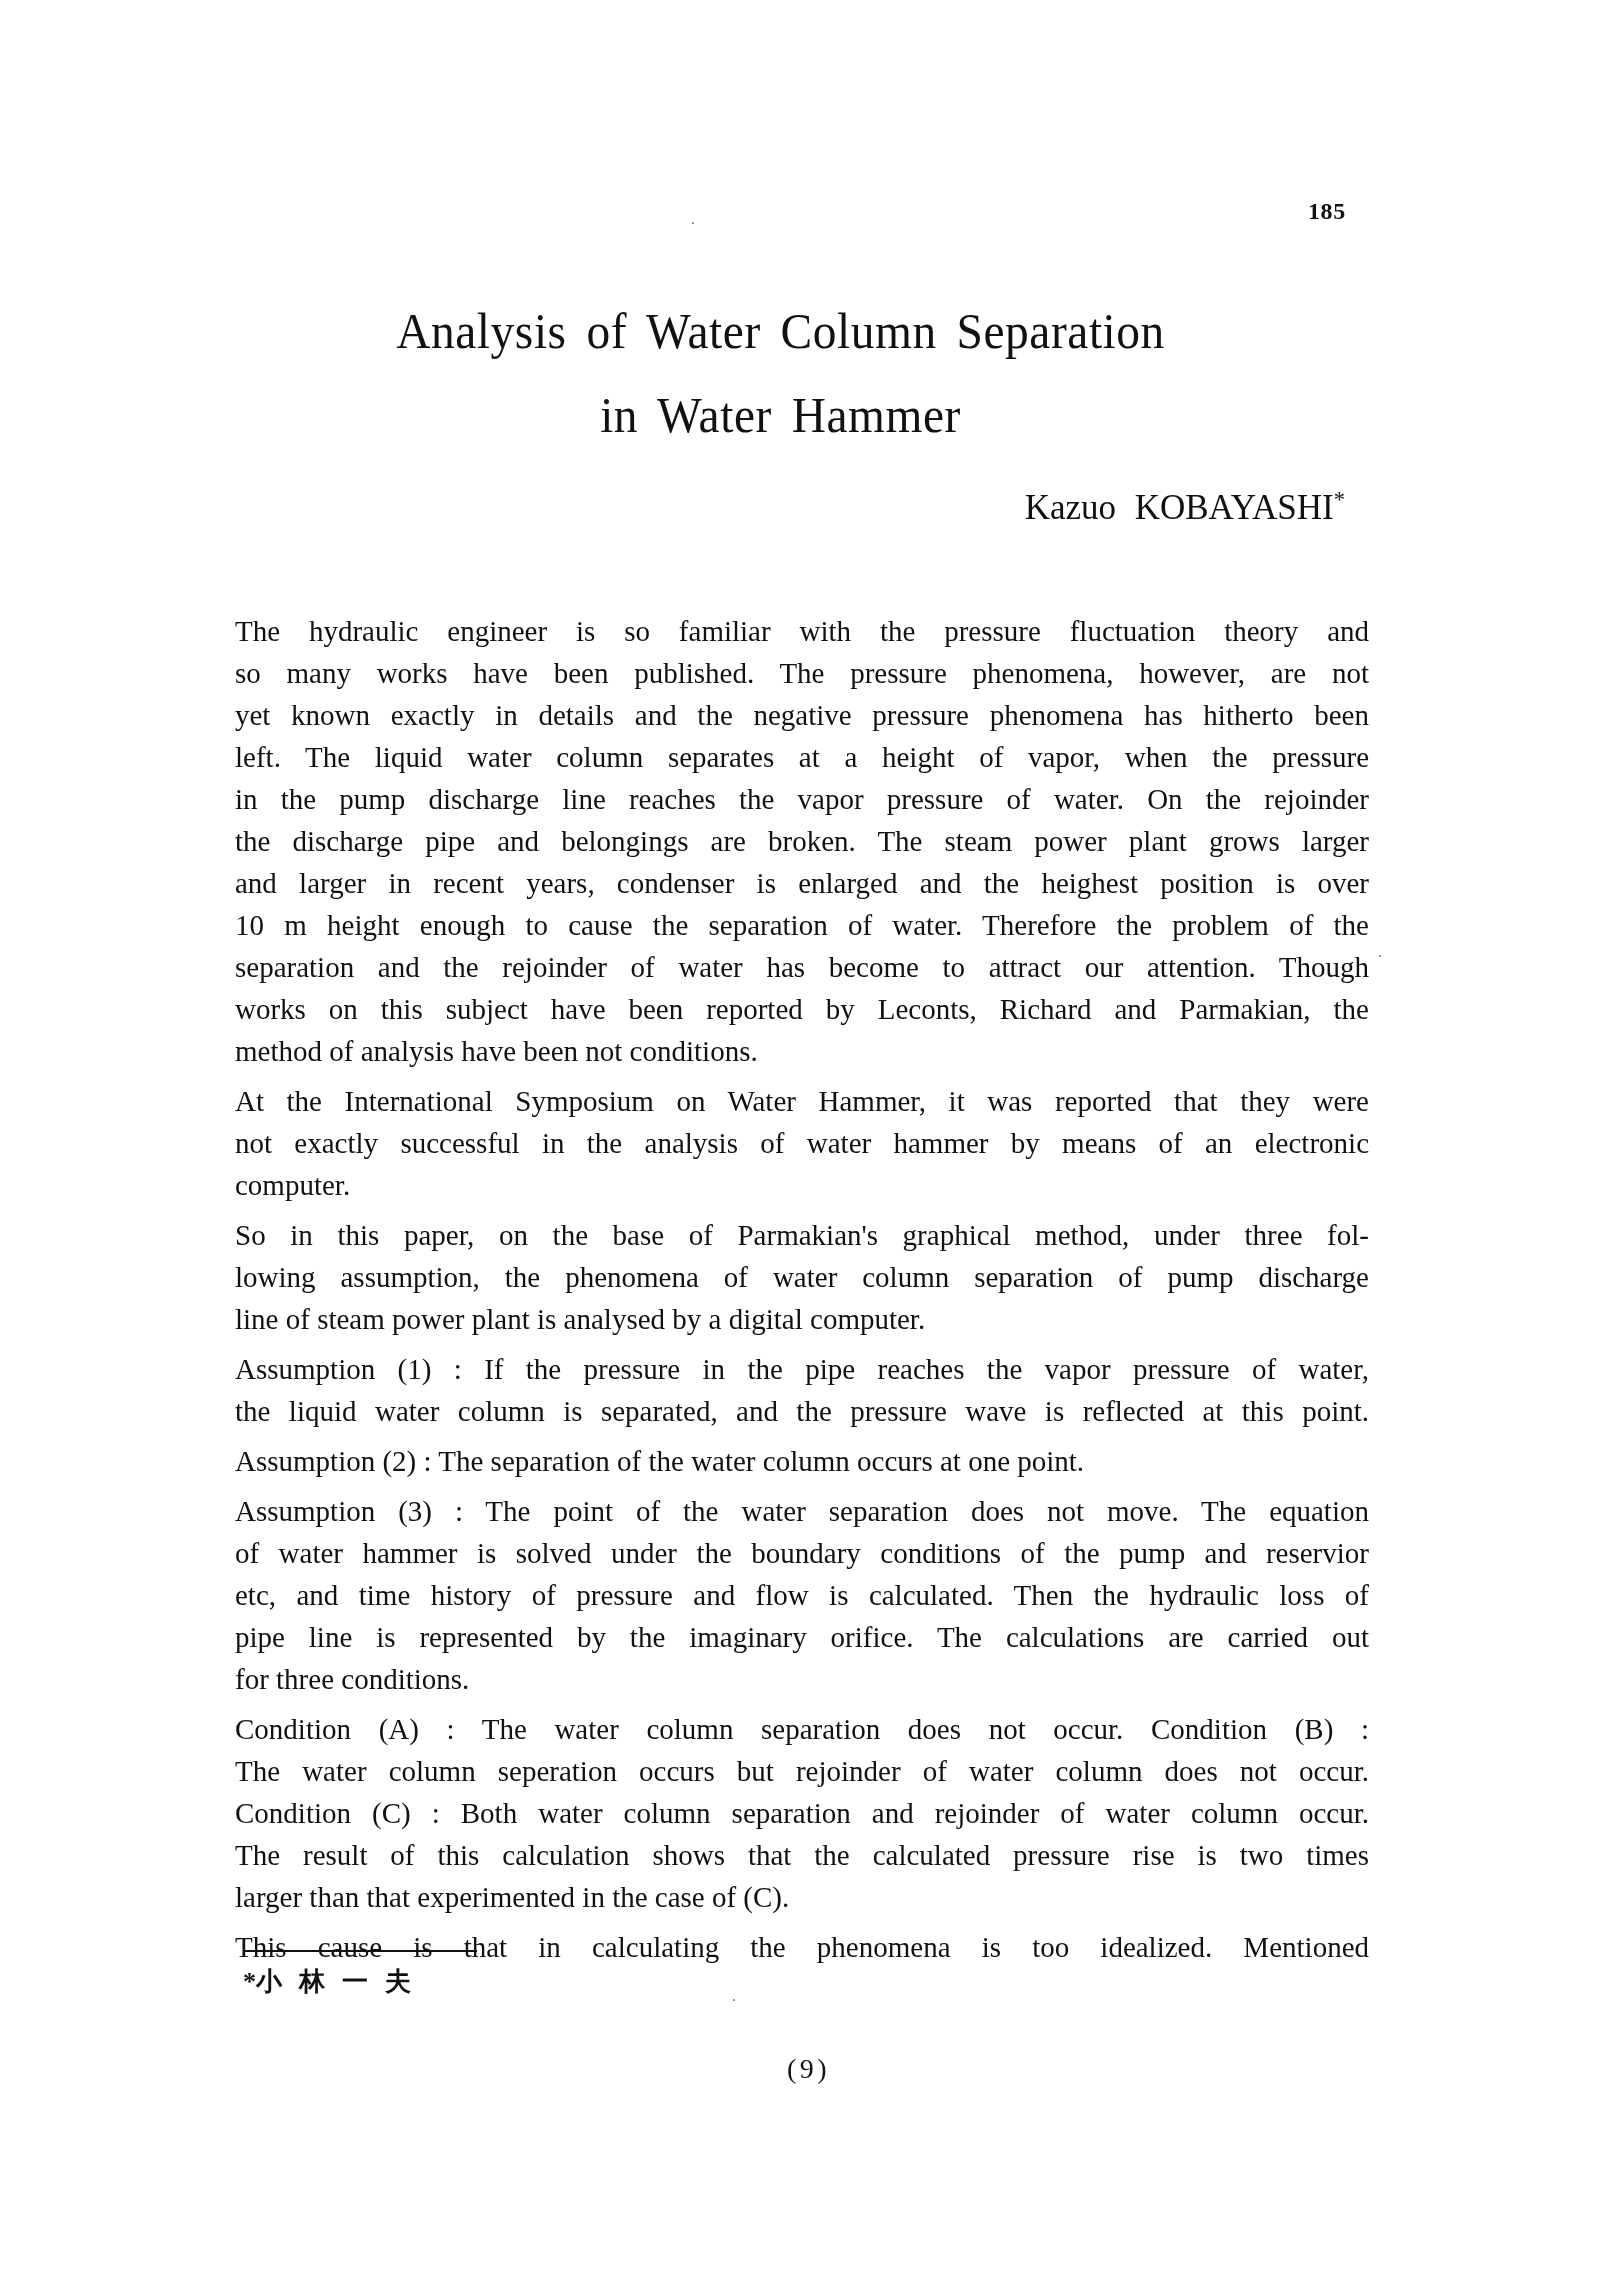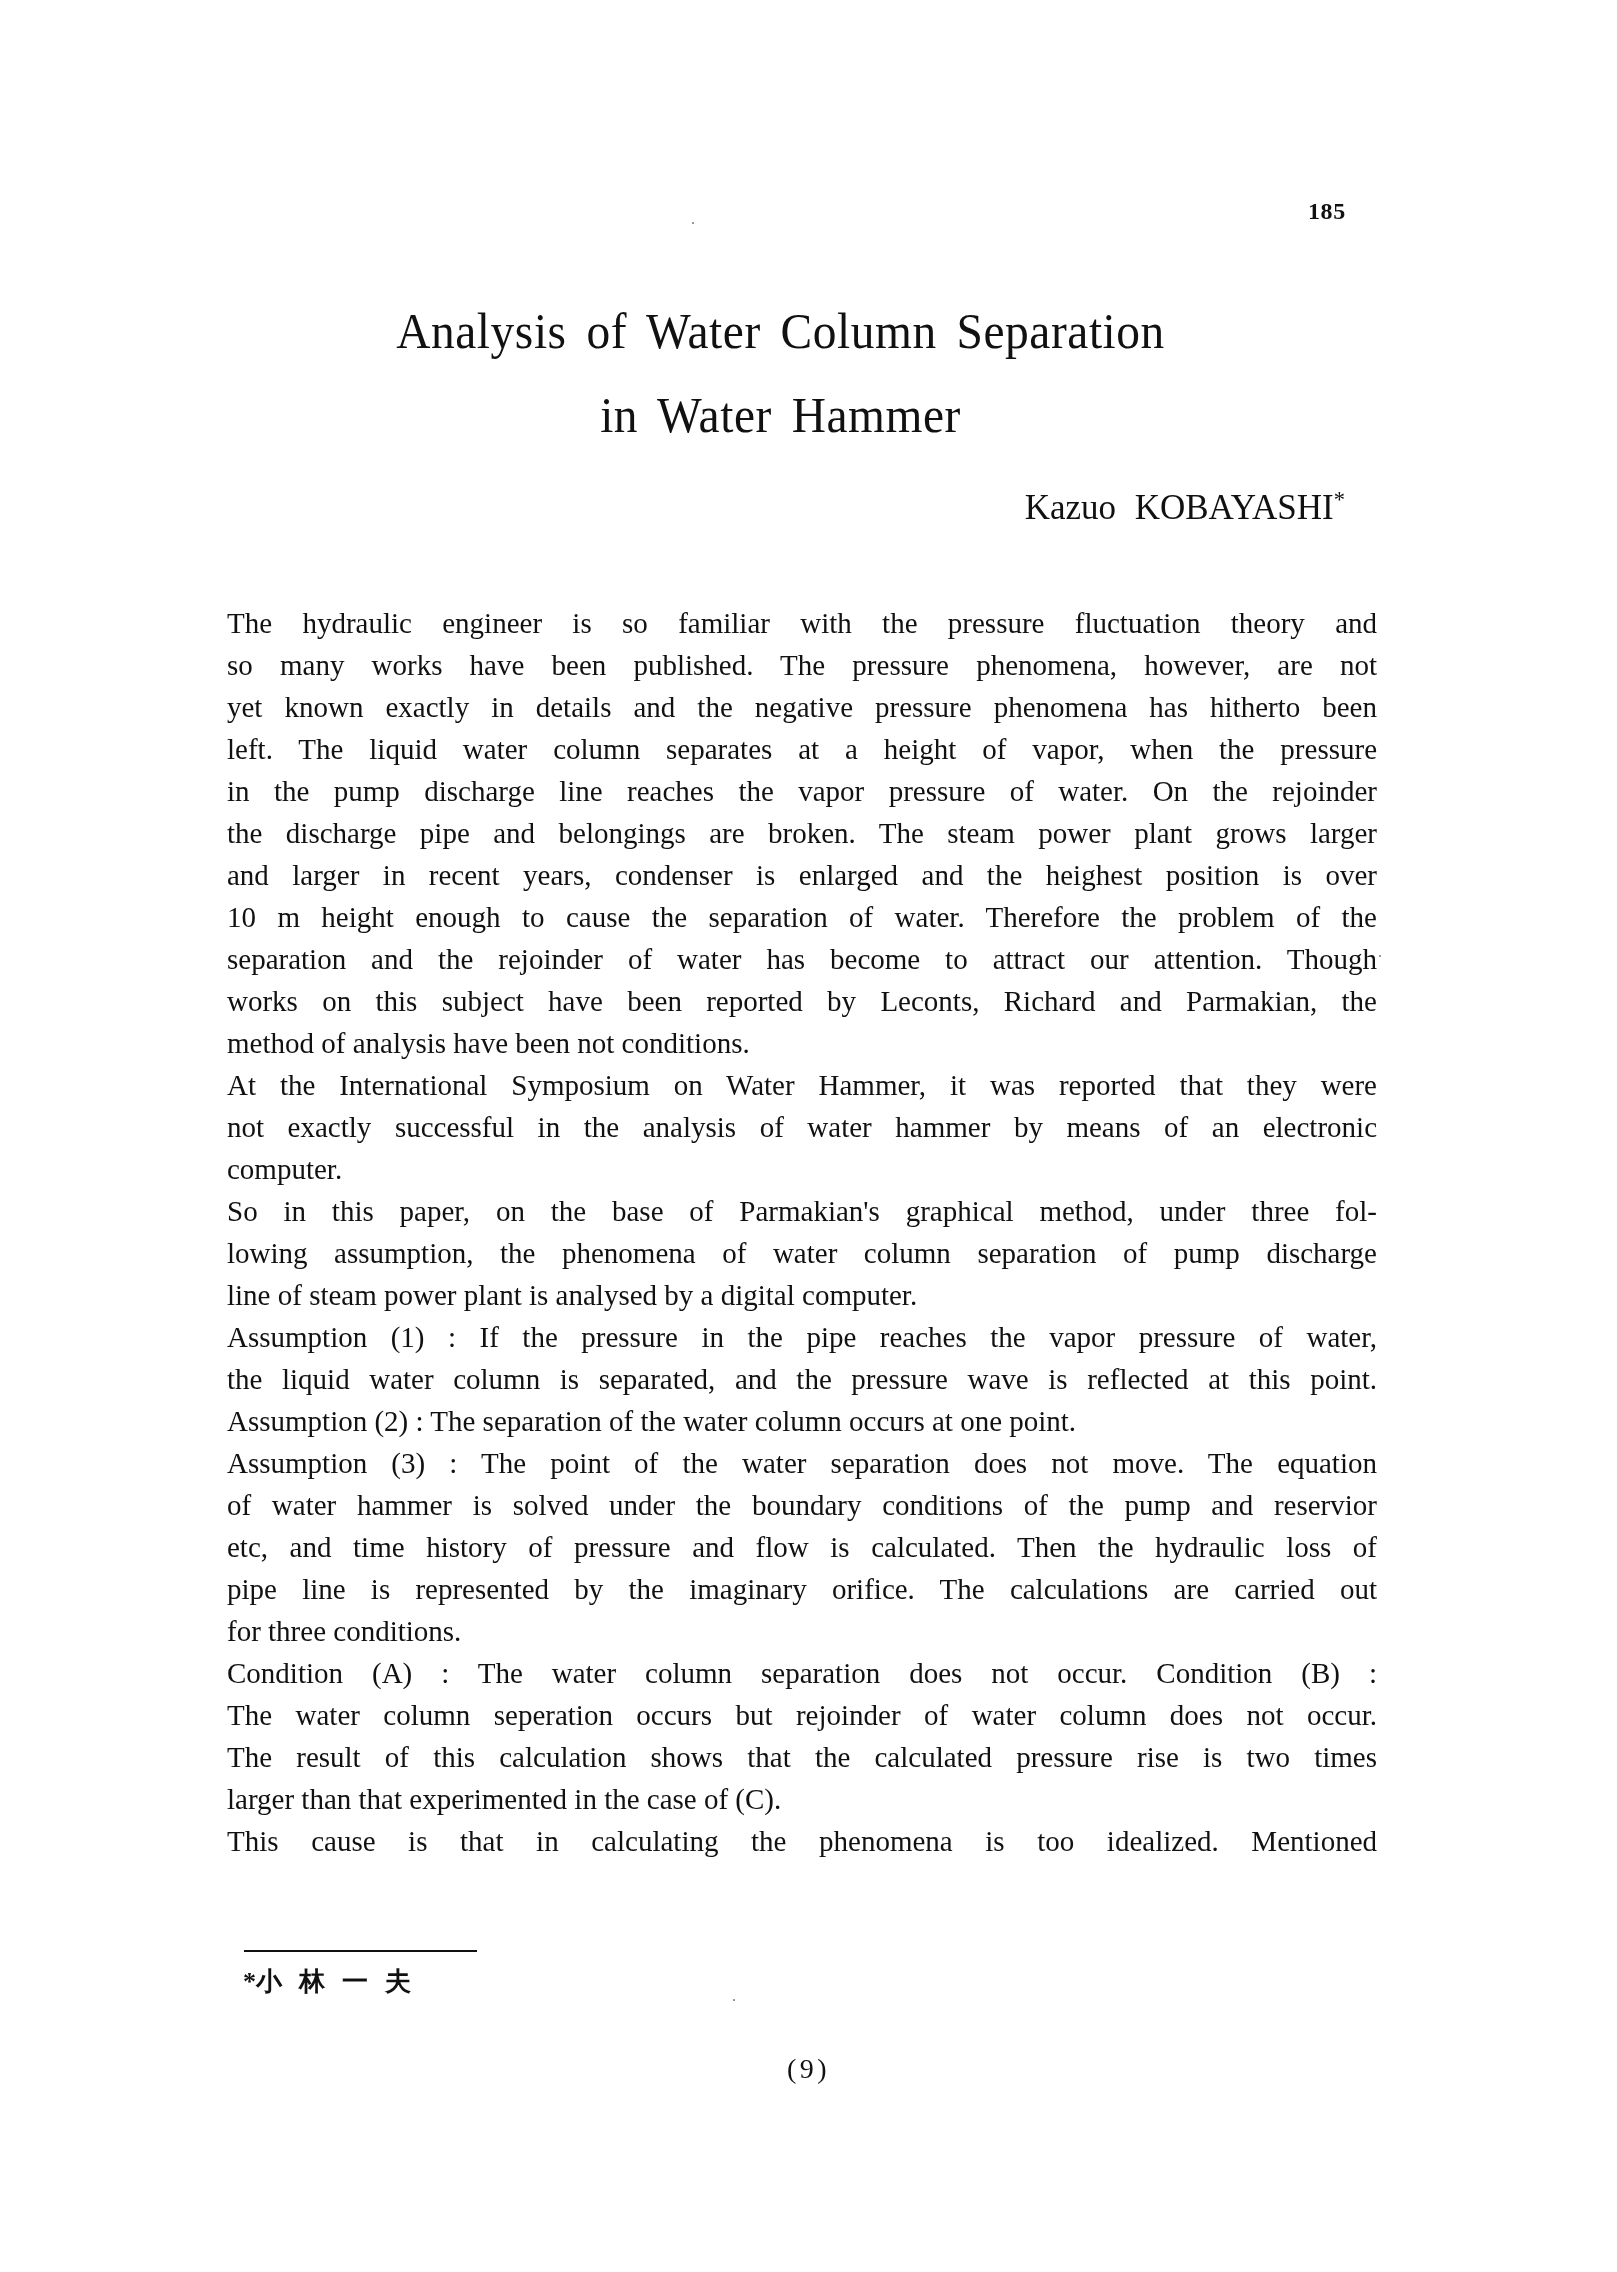--- a/index.html
+++ b/index.html
@@ -58,7 +58,7 @@
       line-height: 42px;
     }
     .body-text p {
-      margin: 0;
+      margin: 8px;
       text-align: justify;
       text-align-last: left;
     }

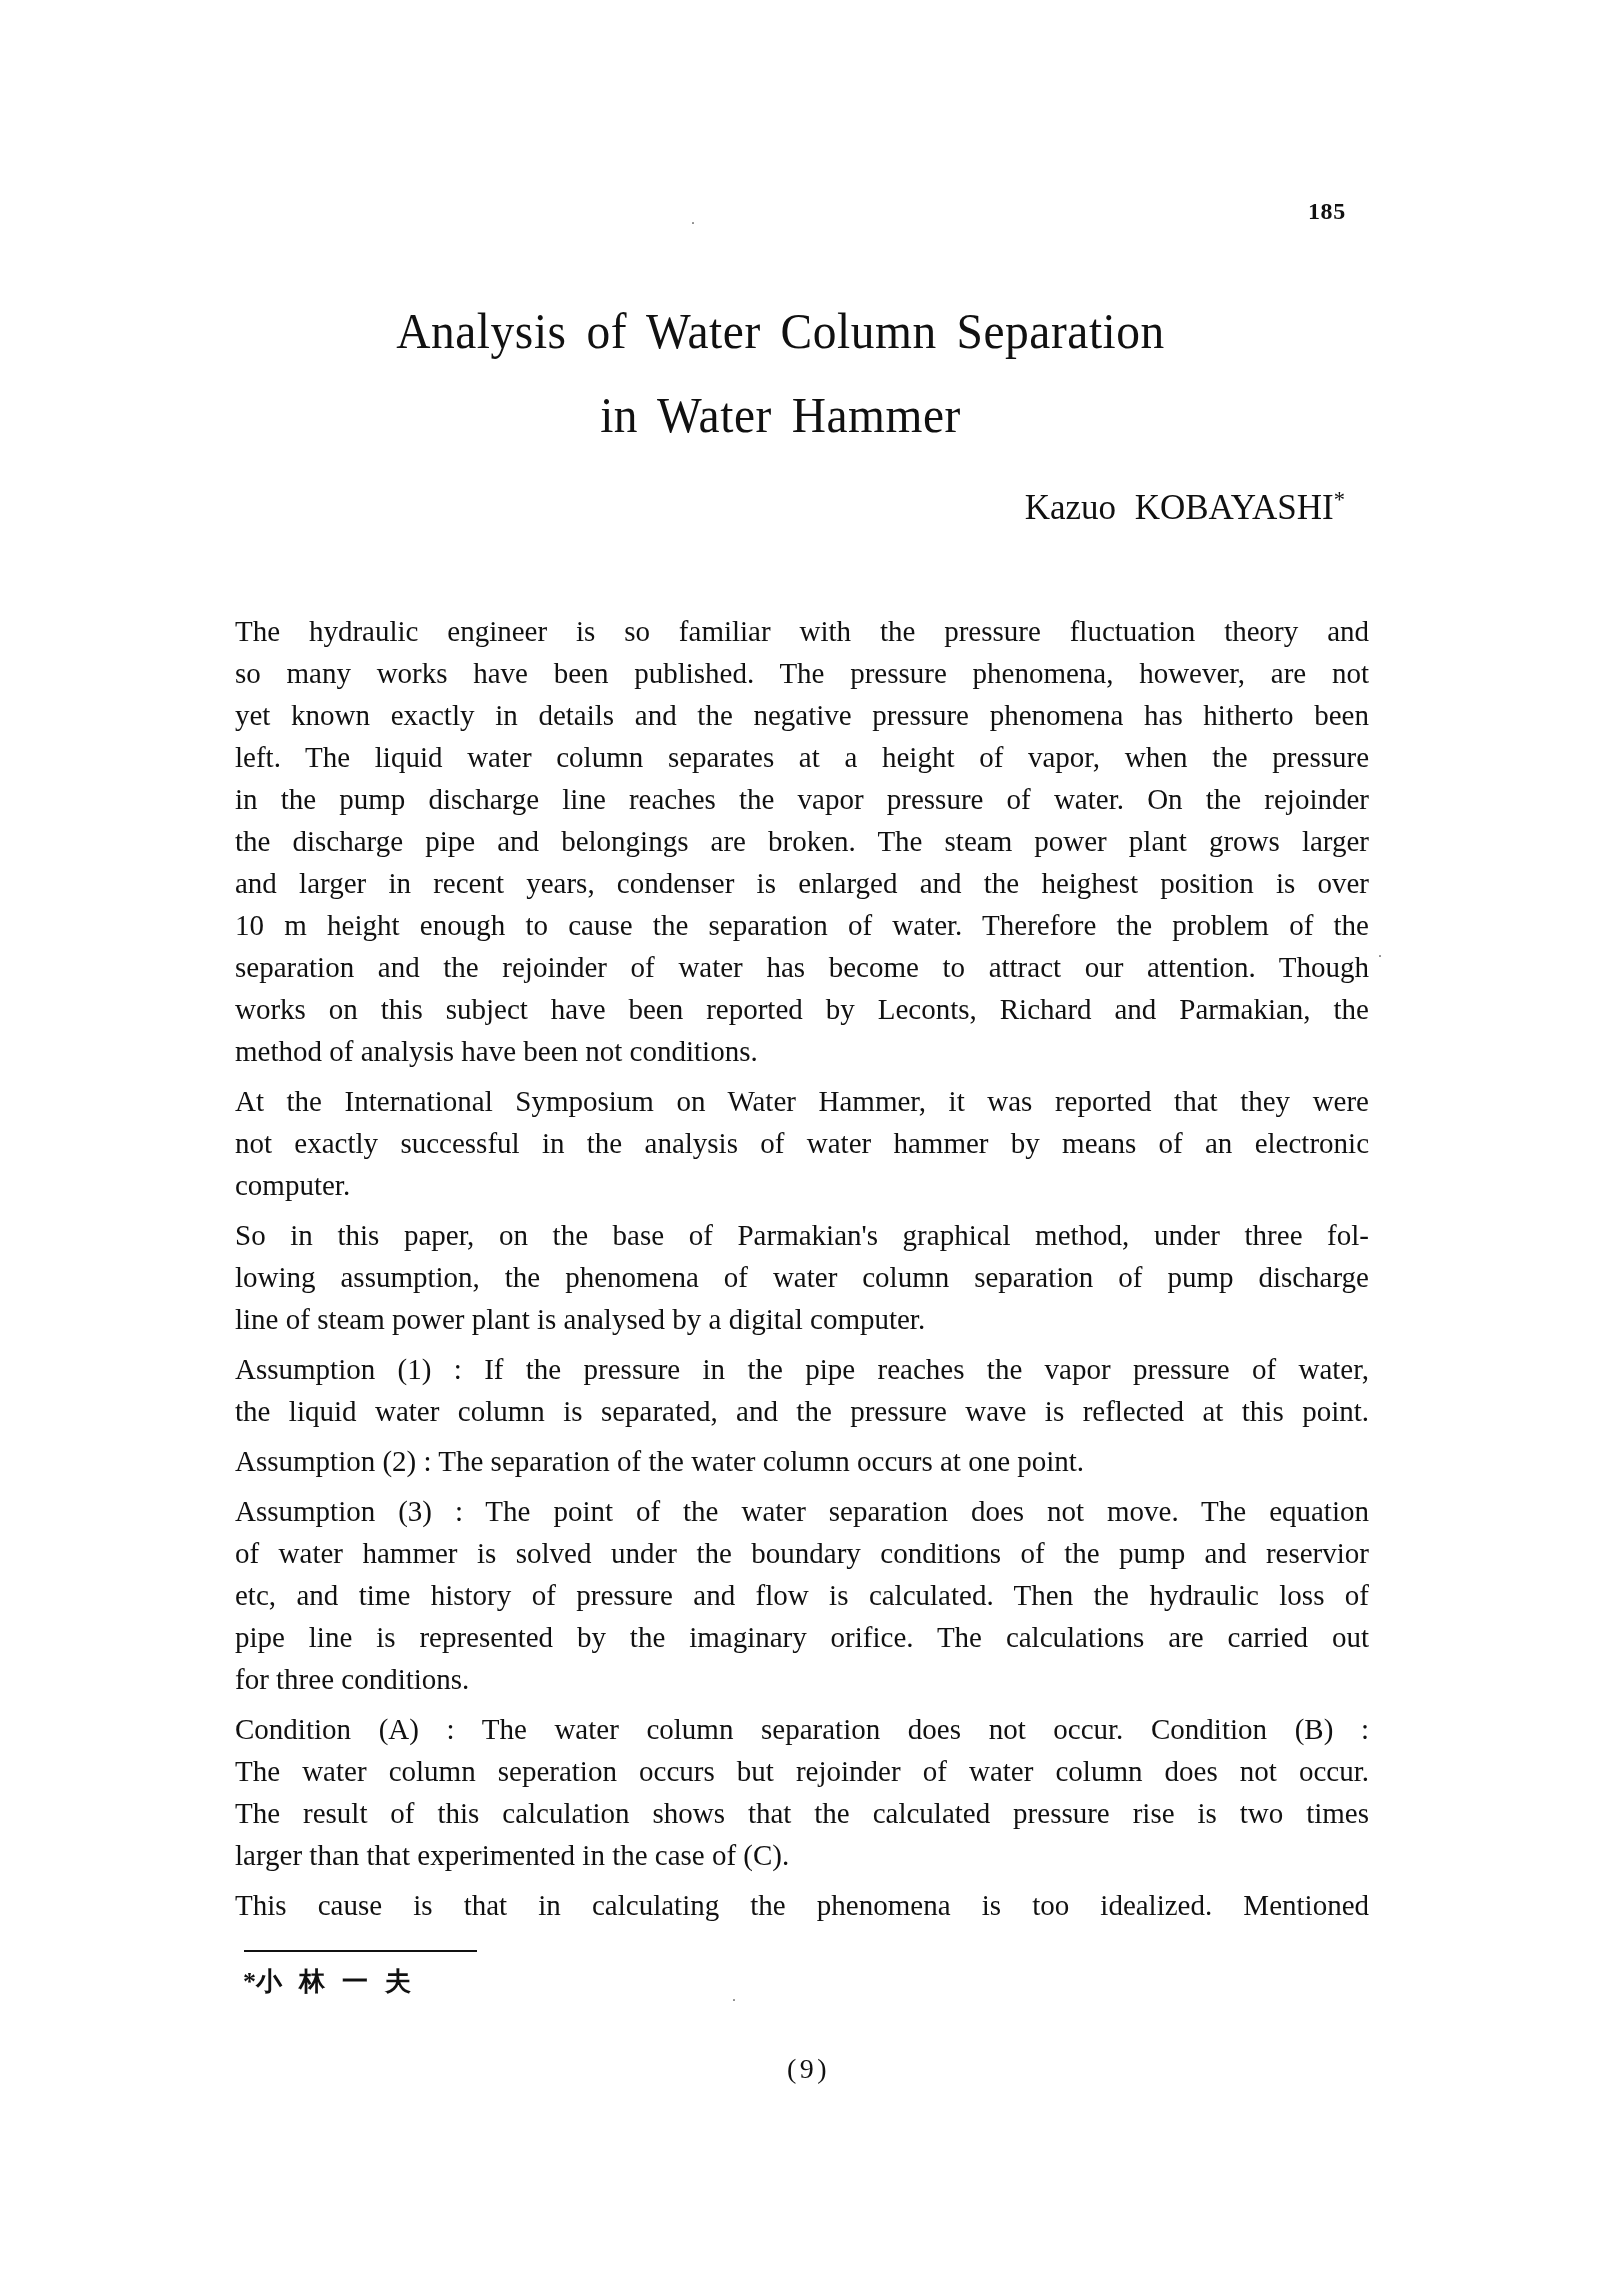--- a/index.html
+++ b/index.html
@@ -175,6 +175,7 @@
     <p class="indent">
       <span class="line">Condition (A) :  The water column separation does not occur.  Condition (B) :</span>
       <span class="line">The water column seperation occurs but rejoinder of water column does not occur.</span>
+      <span class="line">Condition (C) :  Both water column separation and rejoinder of water column occur.</span>
       <span class="line">The result of this calculation shows that the calculated pressure rise is two times</span>
       <span class="line last">larger than that experimented in the case of (C).</span>
     </p>

